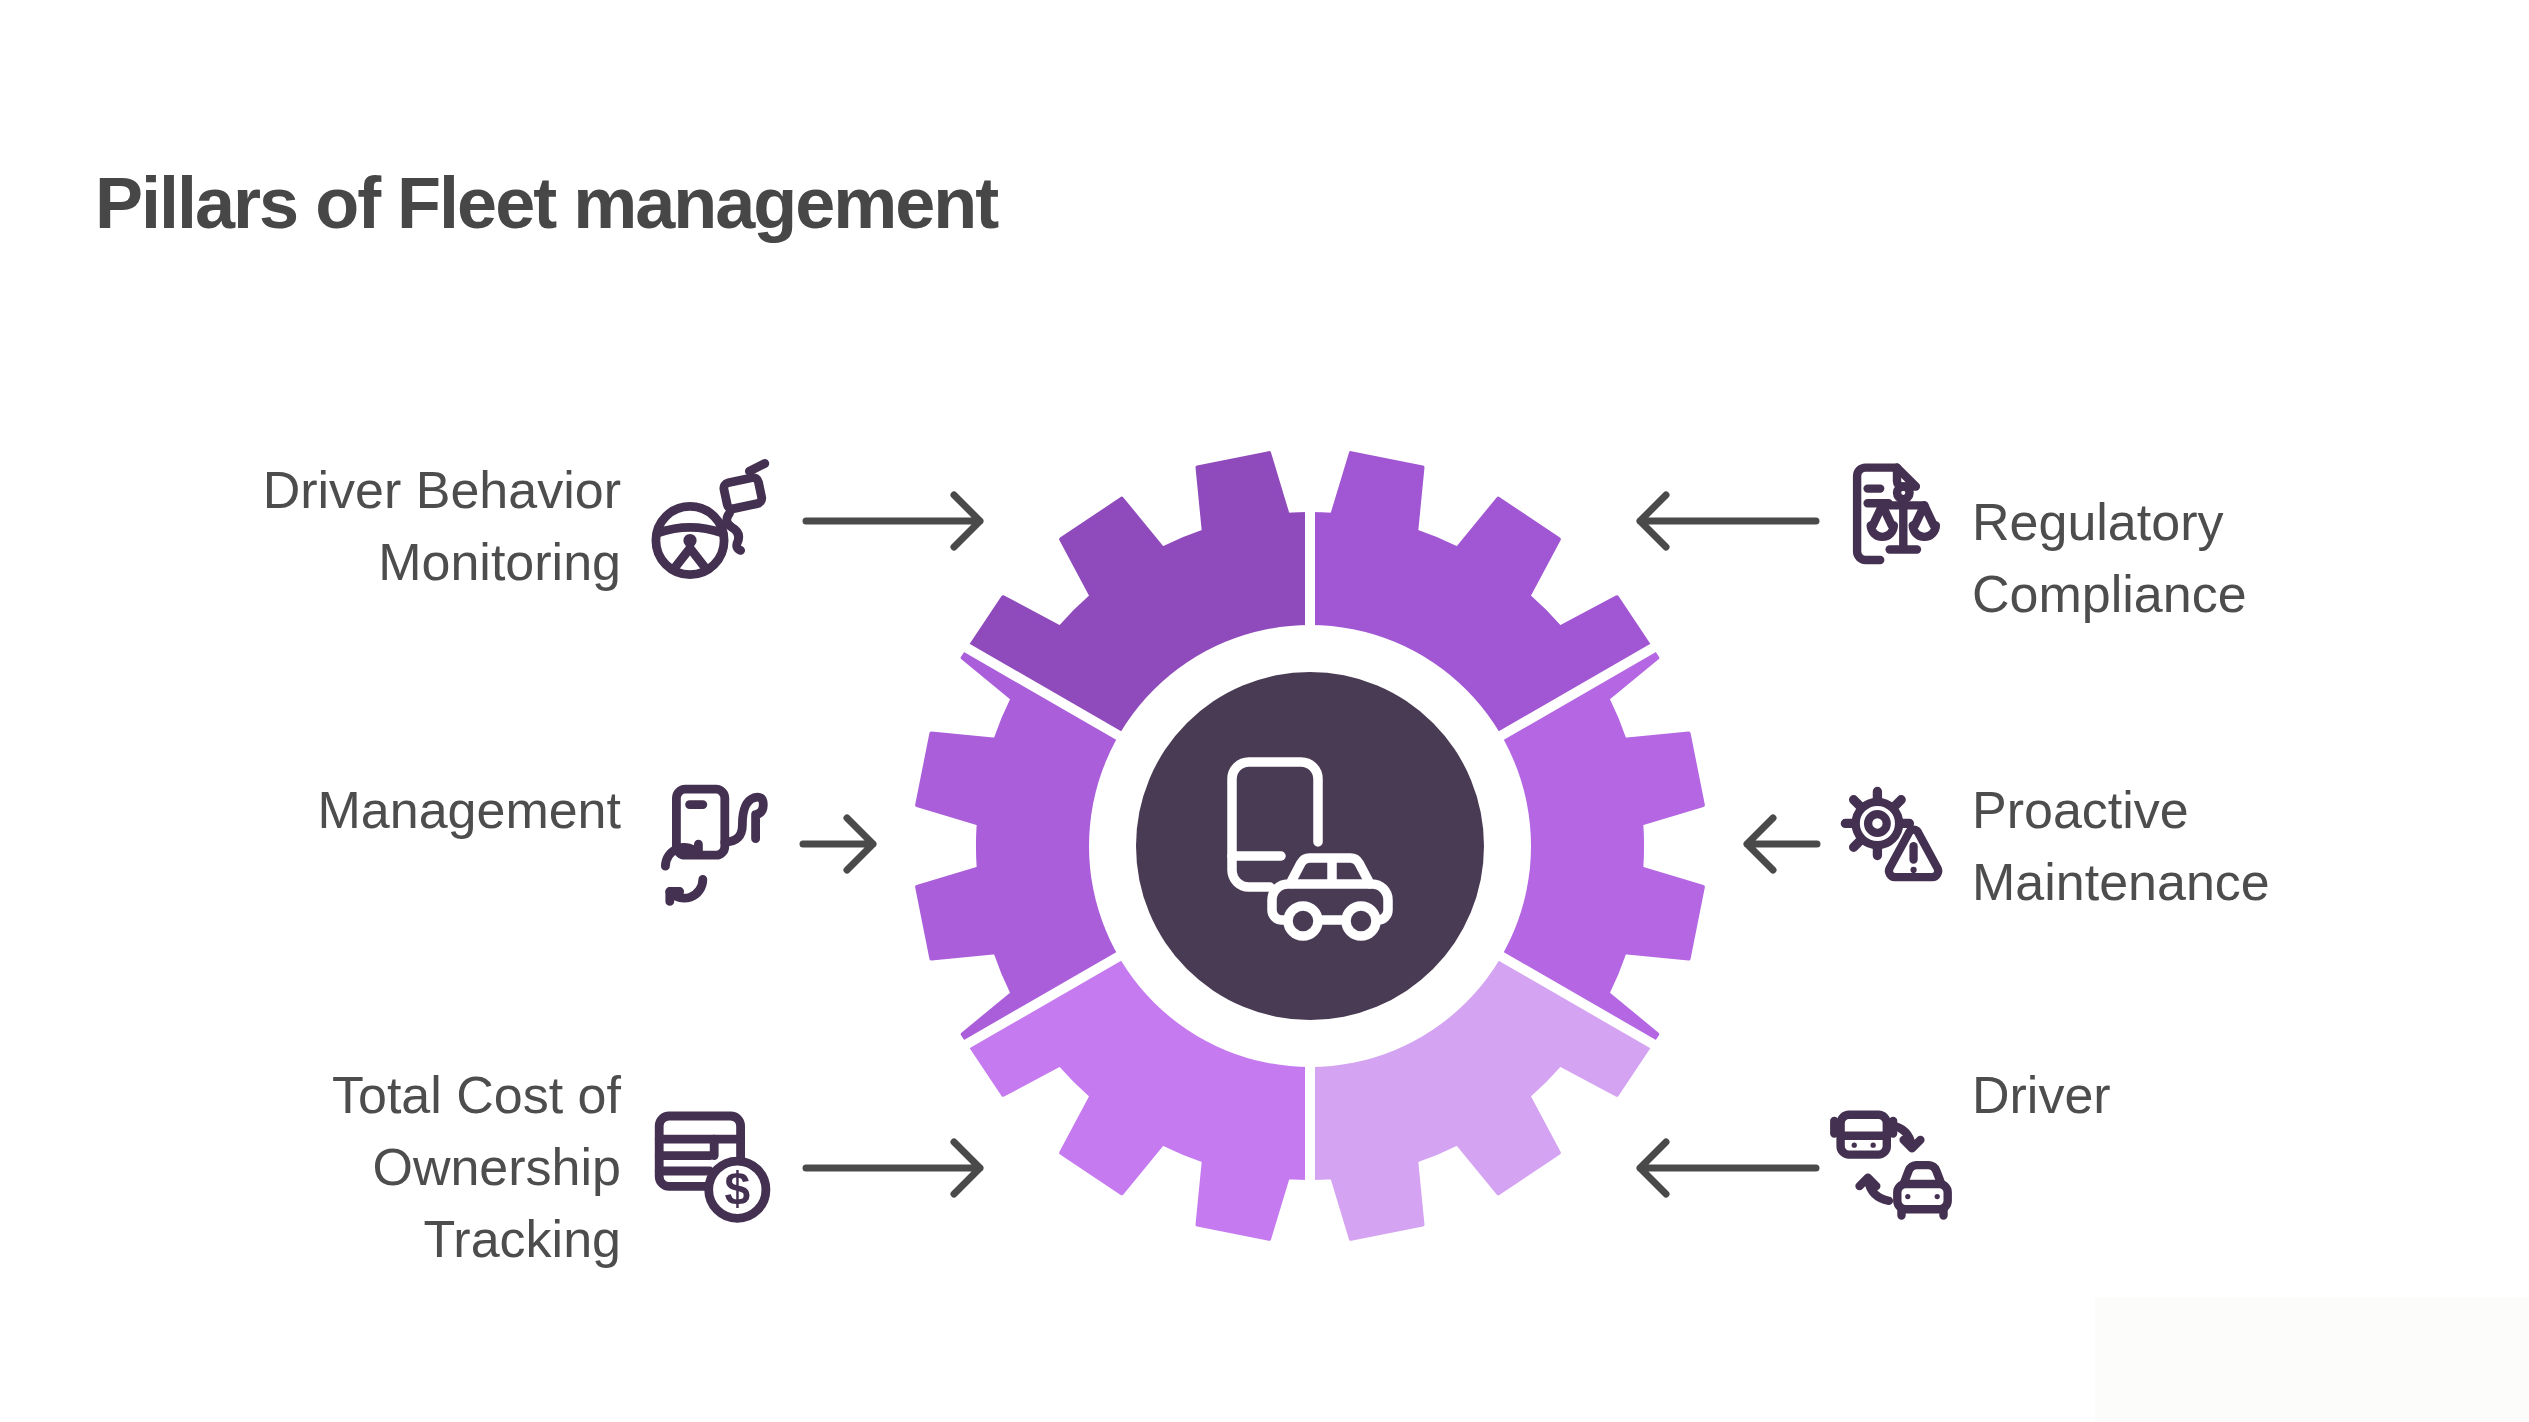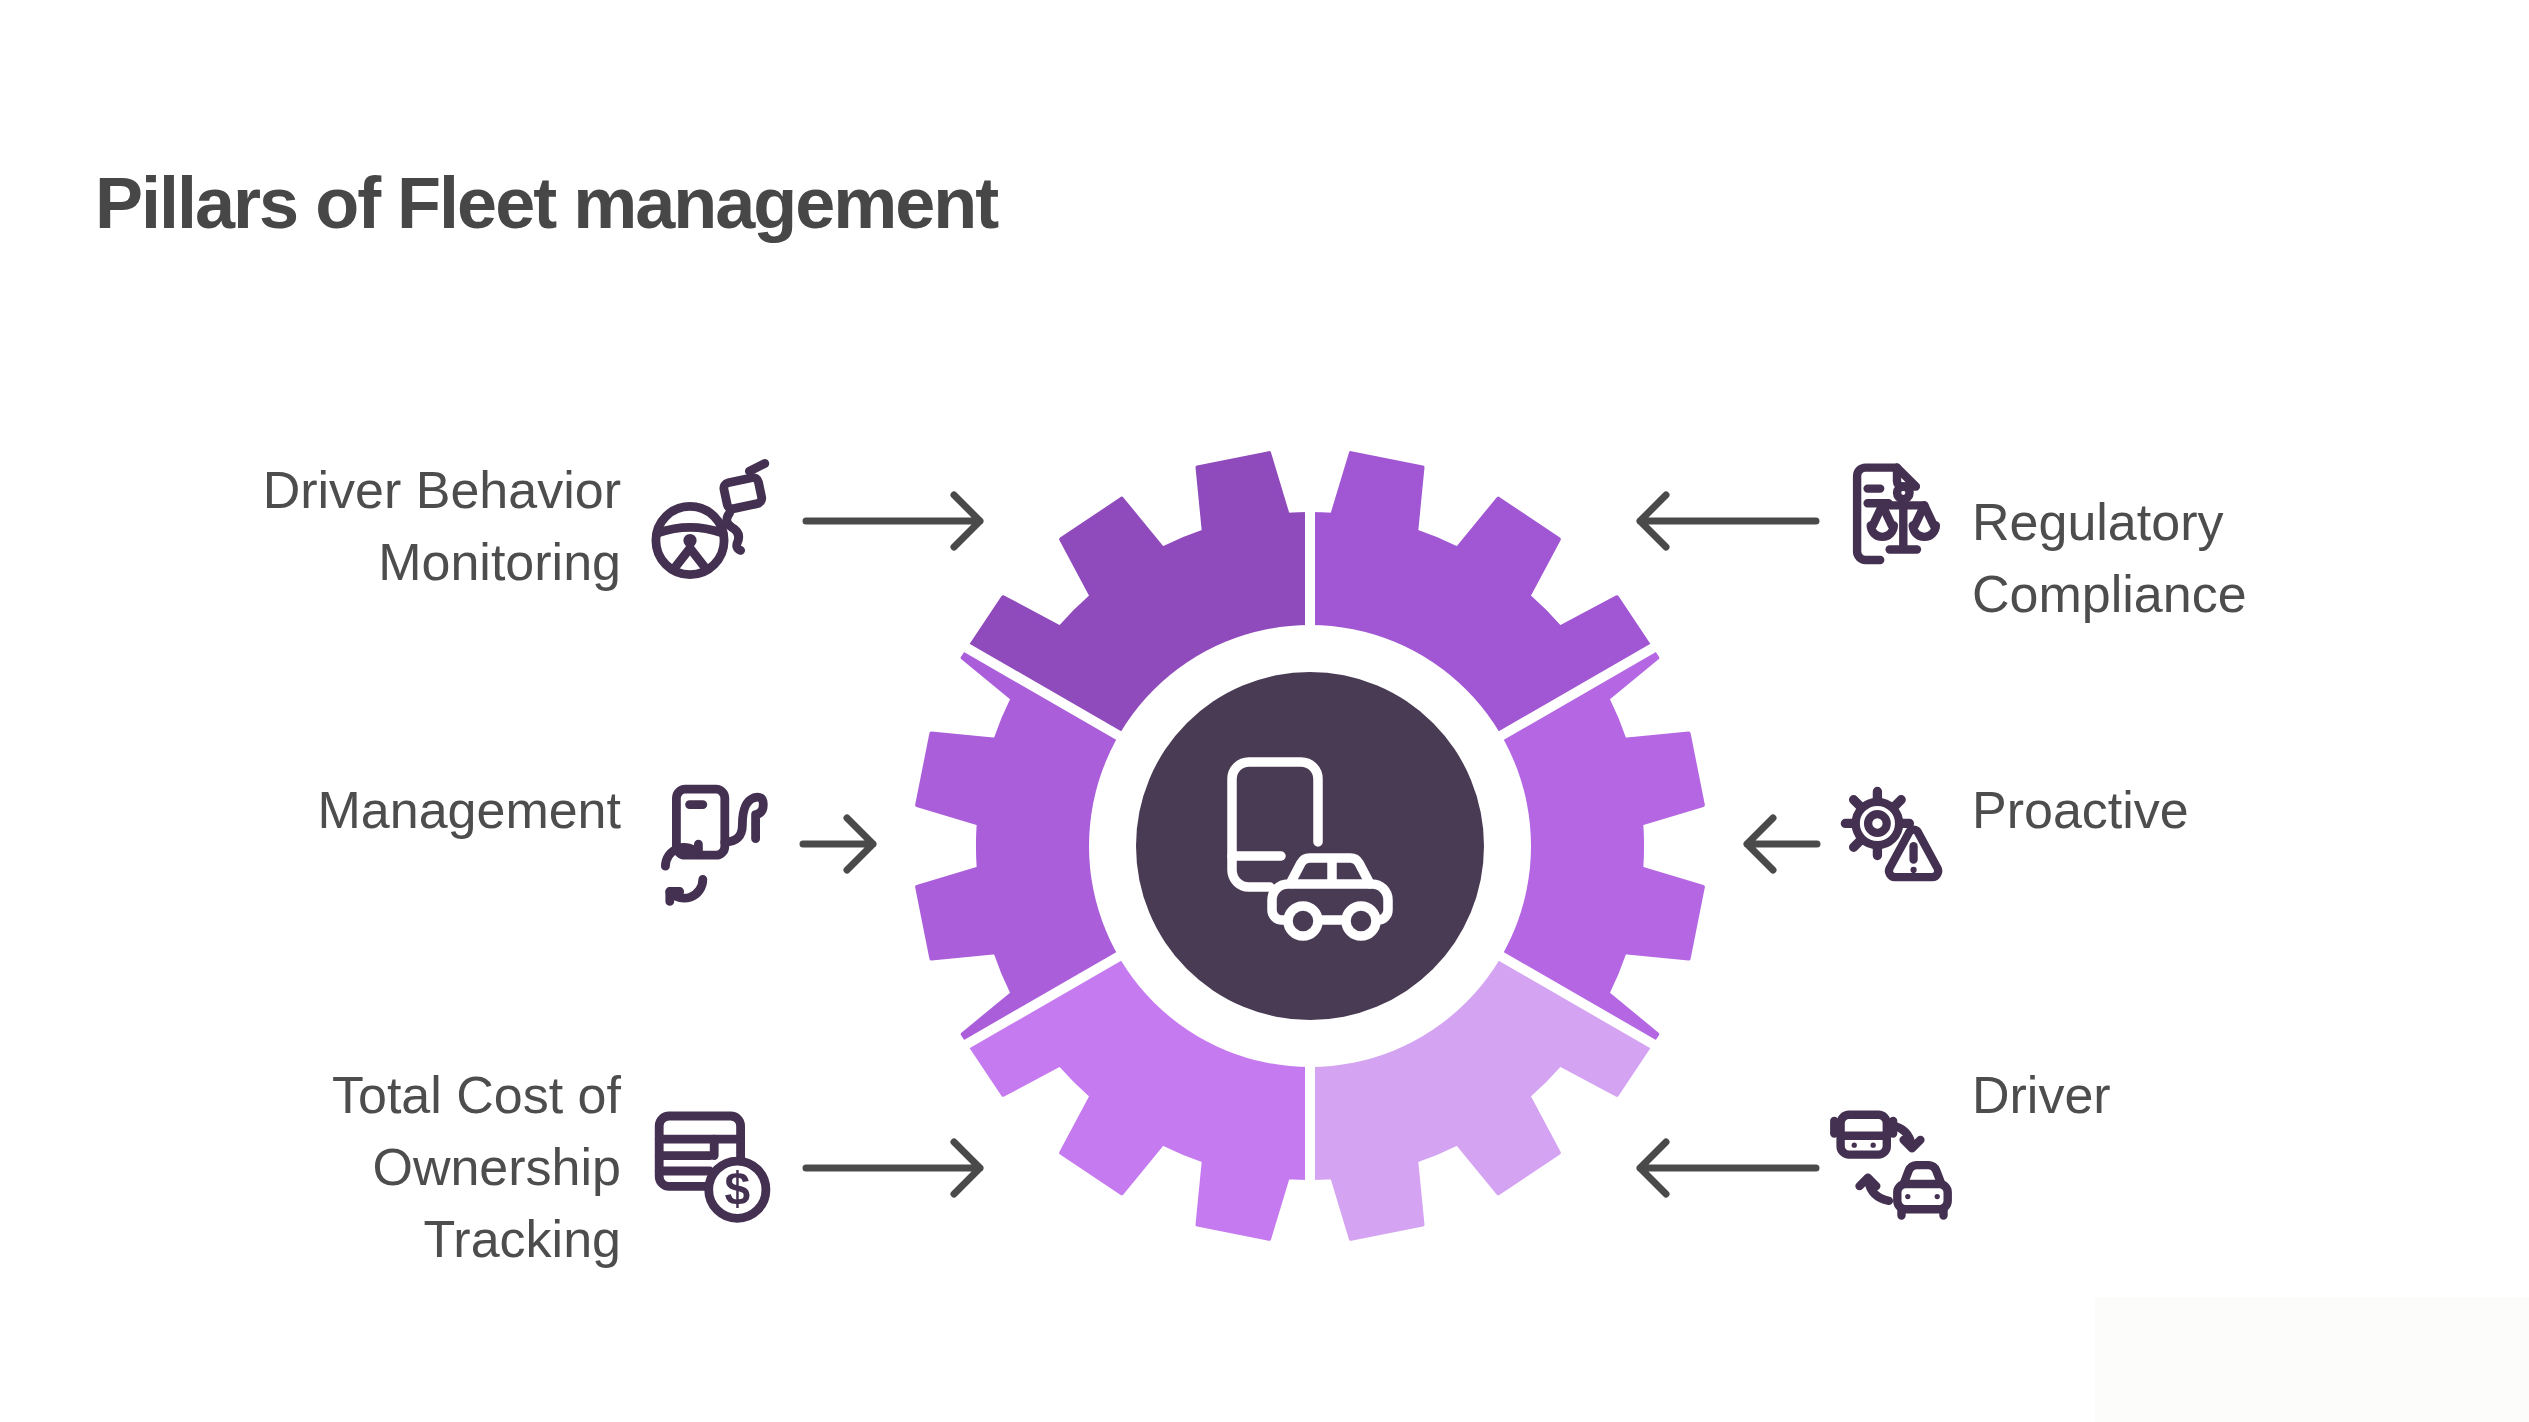--- a/index.html
+++ b/index.html
@@ -116,6 +116,7 @@
   </div>
   <div class="pillar-label right" style="top:774px;">
     <div>Proactive</div>
+    <div>Maintenance</div>
   </div>
   <div class="pillar-label right" style="top:1059px;">
     <div>Driver</div>

